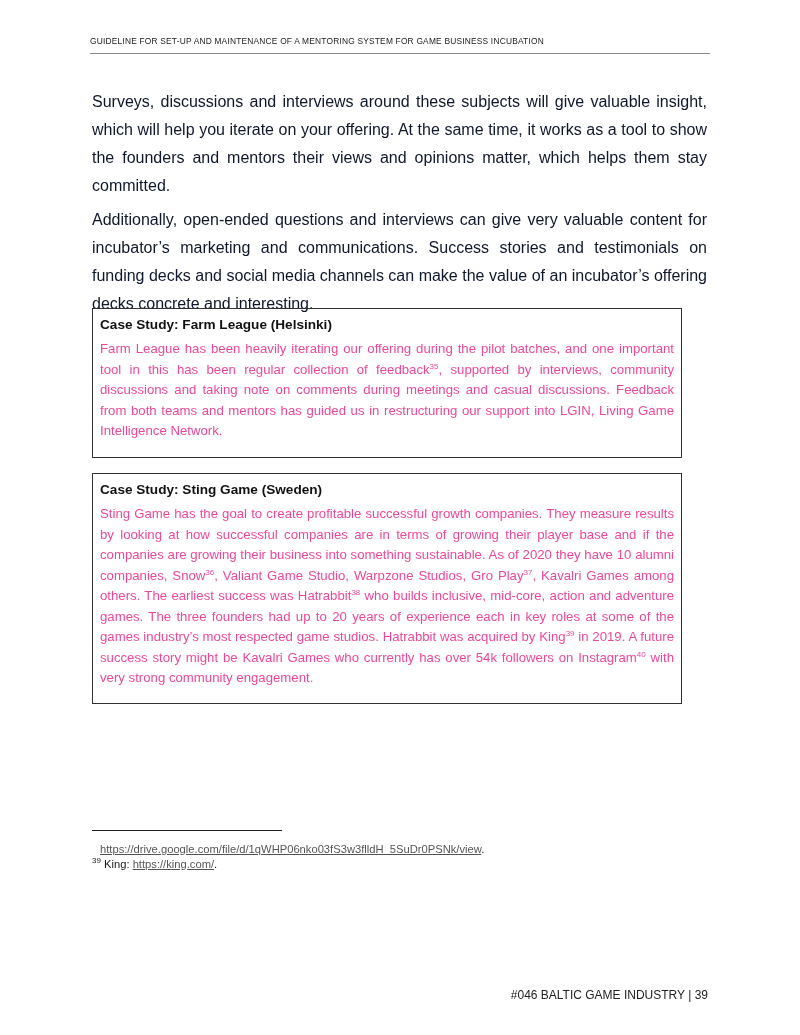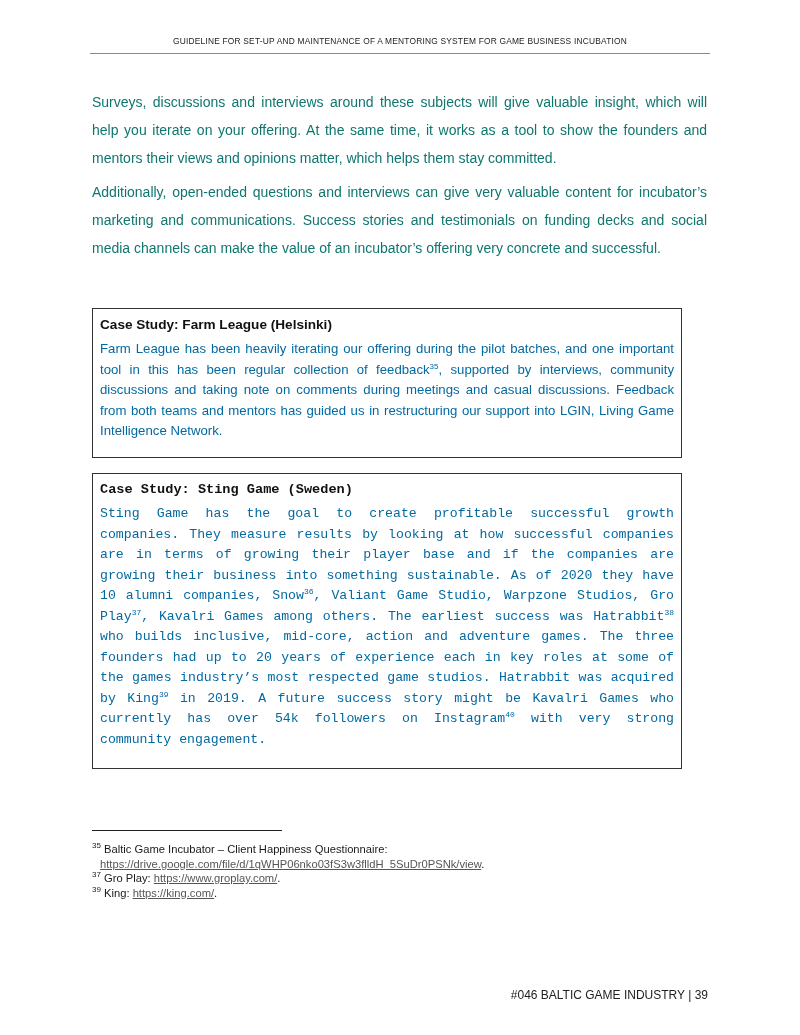--- a/index.html
+++ b/index.html
@@ -6,7 +6,7 @@
   body { width: 800px; height: 1035px; position: relative; overflow: hidden;
          font-family: "Liberation Sans", sans-serif; color: #1a1a1a; }
   .header { position: absolute; left: 90px; right: 90px; top: 36px;
-            text-align: center; font-size: 8.4px; letter-spacing: 0.2px; color: #222; }
+            text-align: left; font-size: 8.4px; letter-spacing: 0.2px; color: #222; }
   .header-rule { position: absolute; left: 90px; width: 620px; top: 53px;
                  border-top: 1px solid #8a8a8a; }
   .body-text { position: absolute; left: 92px; width: 615px; top: 88px;

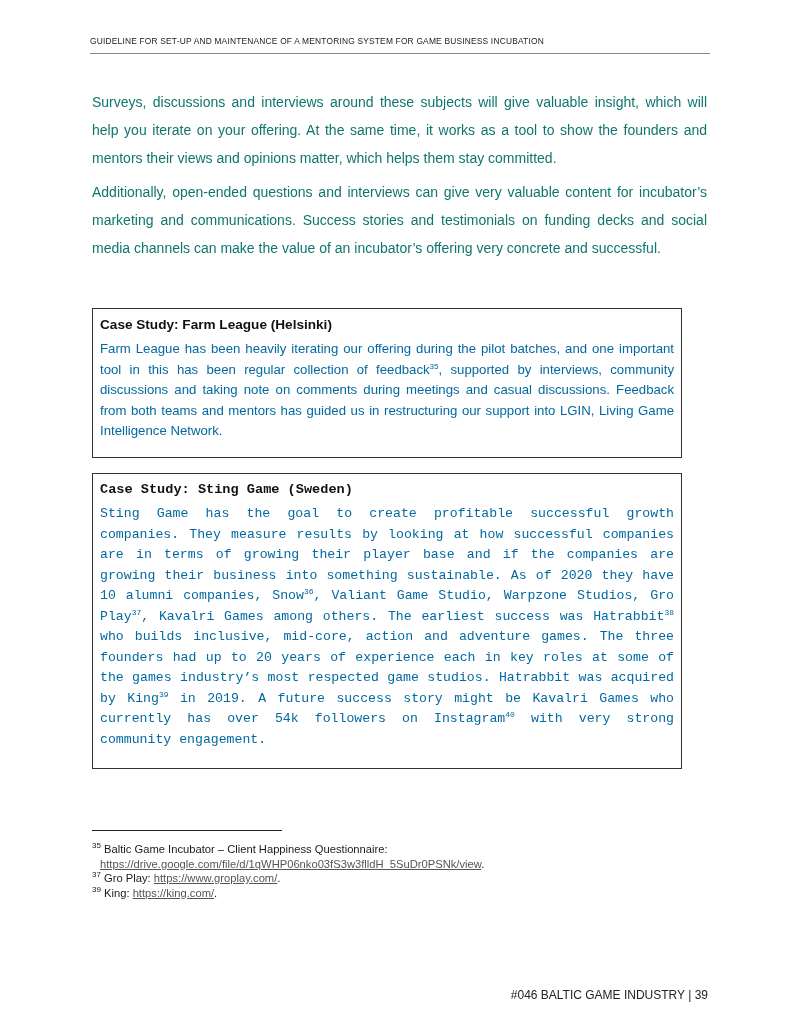--- a/index.html
+++ b/index.html
@@ -10,7 +10,7 @@
   .header-rule { position: absolute; left: 90px; width: 620px; top: 53px;
                  border-top: 1px solid #8a8a8a; }
   .body-text { position: absolute; left: 92px; width: 615px; top: 88px;
-               font-size: 14px; line-height: 28px; text-align: justify; color: #0f766e; }
+               font-size: 16px; line-height: 28px; text-align: justify; color: #0f172a; }
   .body-text p { margin: 0 0 6px 0; }
   .case { position: absolute; left: 92px; width: 590px; border: 1.3px solid #333;
           padding: 6px 7px 8px 7px; box-sizing: border-box; }

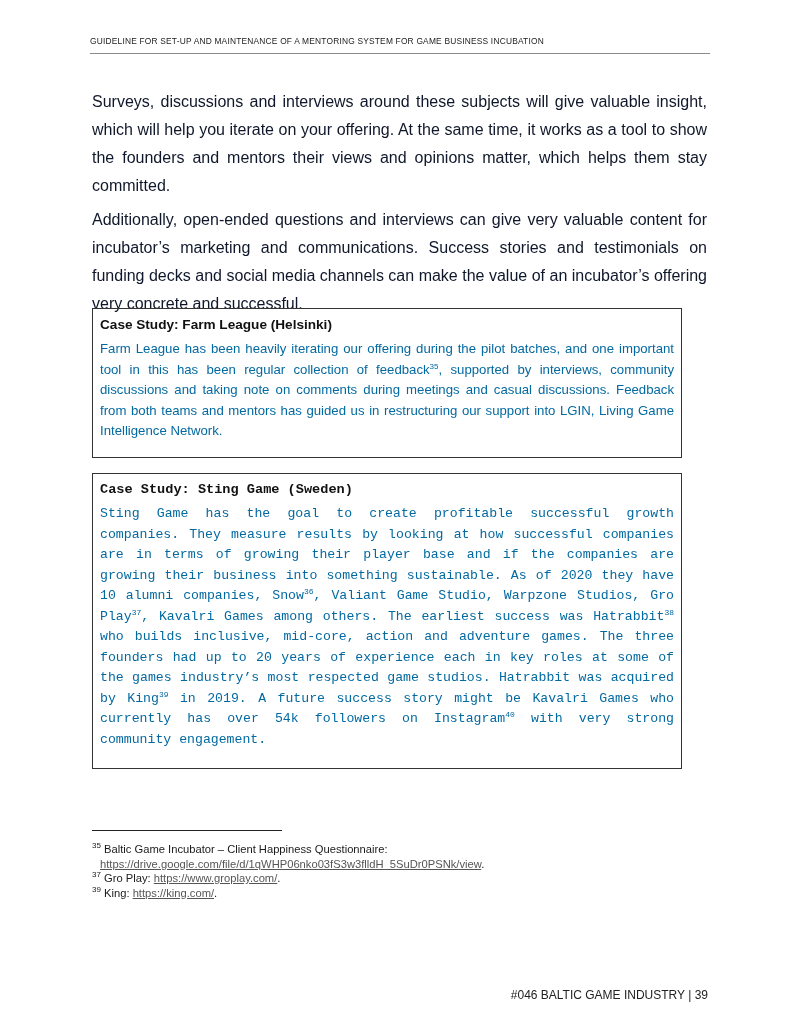--- a/index.html
+++ b/index.html
@@ -35,7 +35,7 @@
 
 <div class="body-text">
   <p>Surveys, discussions and interviews around these subjects will give valuable insight, which will help you iterate on your offering. At the same time, it works as a tool to show the founders and mentors their views and opinions matter, which helps them stay committed.</p>
-  <p>Additionally, open-ended questions and interviews can give very valuable content for incubator’s marketing and communications. Success stories and testimonials on funding decks and social media channels can make the value of an incubator’s offering very concrete and successful.</p>
+  <p>Additionally, open-ended questions and interviews can give very valuable content for incubator’s marketing and communications. Success stories and testimonials on funding decks and social media channels can make the value of an incubator’s offering decks concrete and interesting.</p>
 </div>
 
 <div class="case case1">

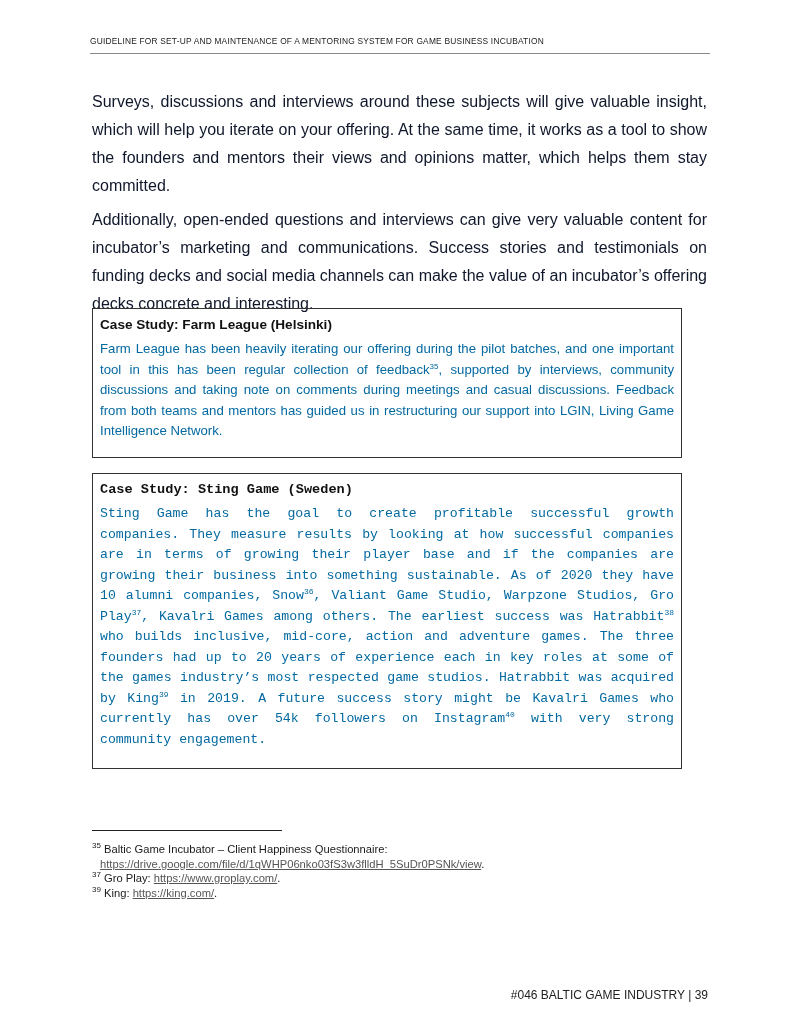--- a/index.html
+++ b/index.html
@@ -15,7 +15,7 @@
   .case { position: absolute; left: 92px; width: 590px; border: 1.3px solid #333;
           padding: 6px 7px 8px 7px; box-sizing: border-box; }
   .case h3 { margin: 2px 0 7px 0; font-size: 13.6px; font-weight: bold; color: #111; }
-  .case p { margin: 0; font-size: 13.2px; line-height: 20.5px; text-align: justify; color: #0369a1; }
+  .case p { margin: 0; font-size: 13.2px; line-height: 20.5px; text-align: justify; color: #ec4899; }
   .case1 { top: 289px; height: 150px; margin-top: 19px; }
   .case2 { top: 473px; height: 296px; font-family: Liberation Mono, monospace; }
   sup { font-size: 8px; line-height: 0; }

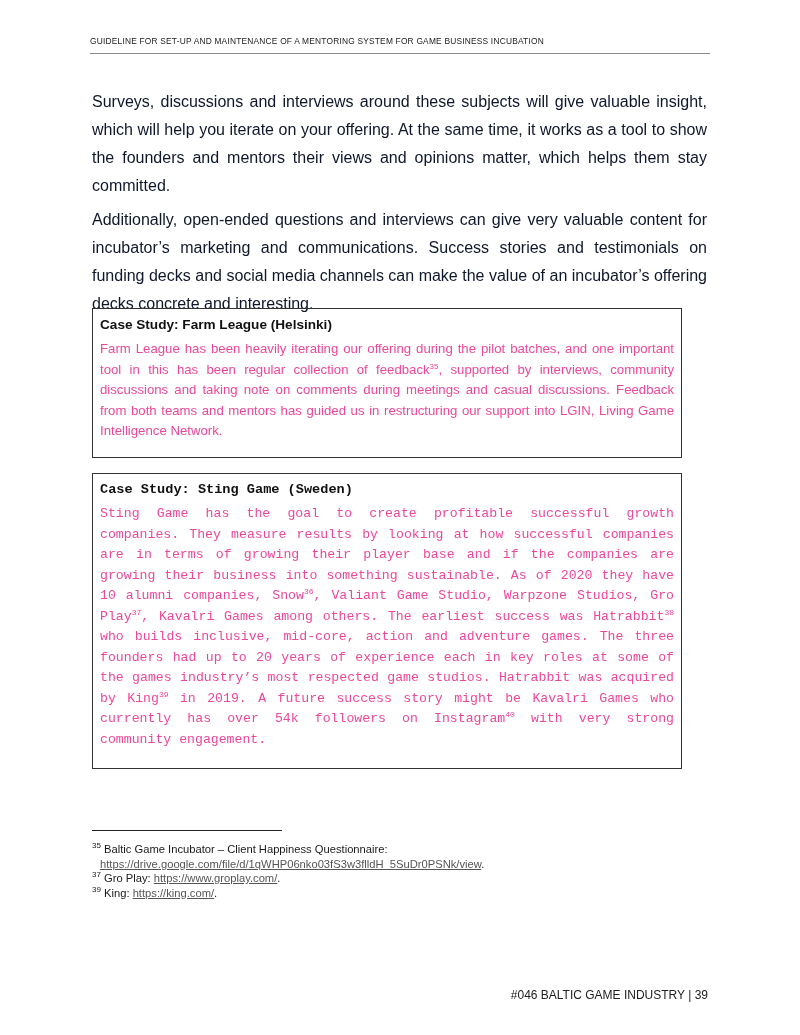--- a/index.html
+++ b/index.html
@@ -17,7 +17,7 @@
   .case h3 { margin: 2px 0 7px 0; font-size: 13.6px; font-weight: bold; color: #111; }
   .case p { margin: 0; font-size: 13.2px; line-height: 20.5px; text-align: justify; color: #ec4899; }
   .case1 { top: 289px; height: 150px; margin-top: 19px; }
-  .case2 { top: 473px; height: 296px; font-family: Liberation Mono, monospace; }
+  .case2 { top: 473px; height: 231px; }
   sup { font-size: 8px; line-height: 0; }
   .fn-rule { position: absolute; left: 92px; width: 190px; top: 830px; border-top: 1px solid #222; }
   .footnotes { position: absolute; left: 92px; width: 620px; top: 842px; font-size: 11.2px;

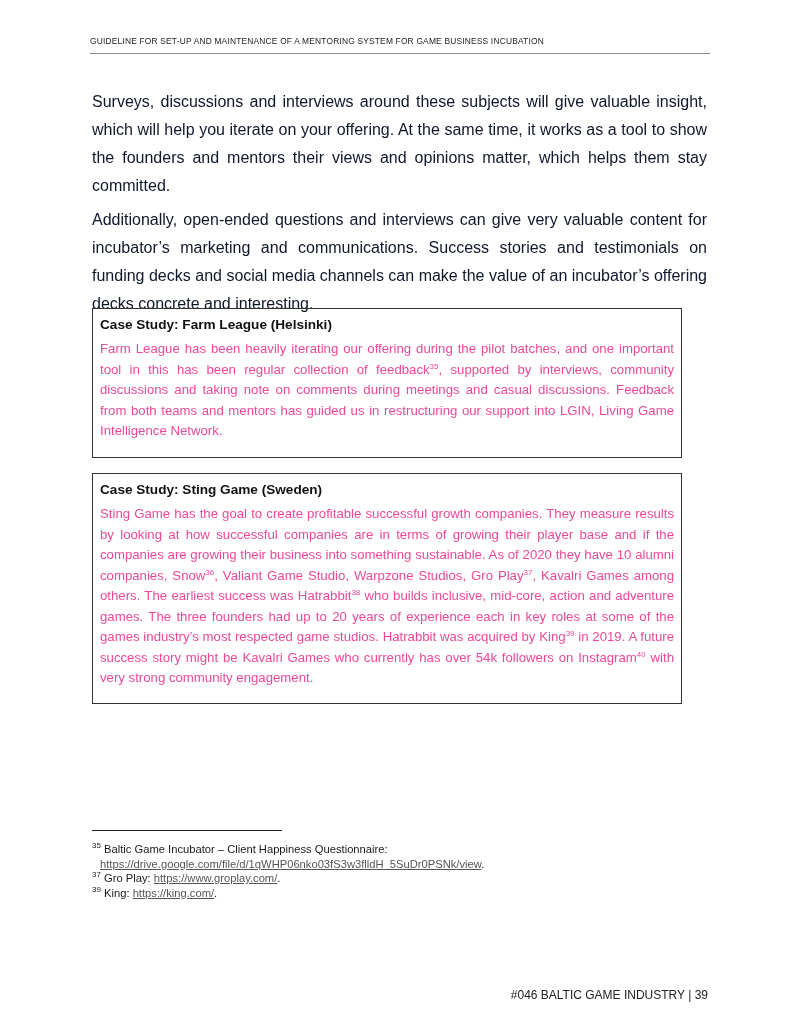--- a/index.html
+++ b/index.html
@@ -51,7 +51,6 @@
 <div class="fn-rule"></div>
 
 <div class="footnotes">
-  <div class="fn"><sup>35</sup> <span>Baltic Game Incubator – Client Happiness Questionnaire:</span></div>
   <div class="fn indent"><a>https://drive.google.com/file/d/1qWHP06nko03fS3w3flldH_5SuDr0PSNk/view</a>.</div>
   <div class="fn"><sup>37</sup> <span>Gro Play:</span> <a>https://www.groplay.com/</a>.</div>
   <div class="fn"><sup>39</sup> <span>King:</span> <a>https://king.com/</a>.</div>

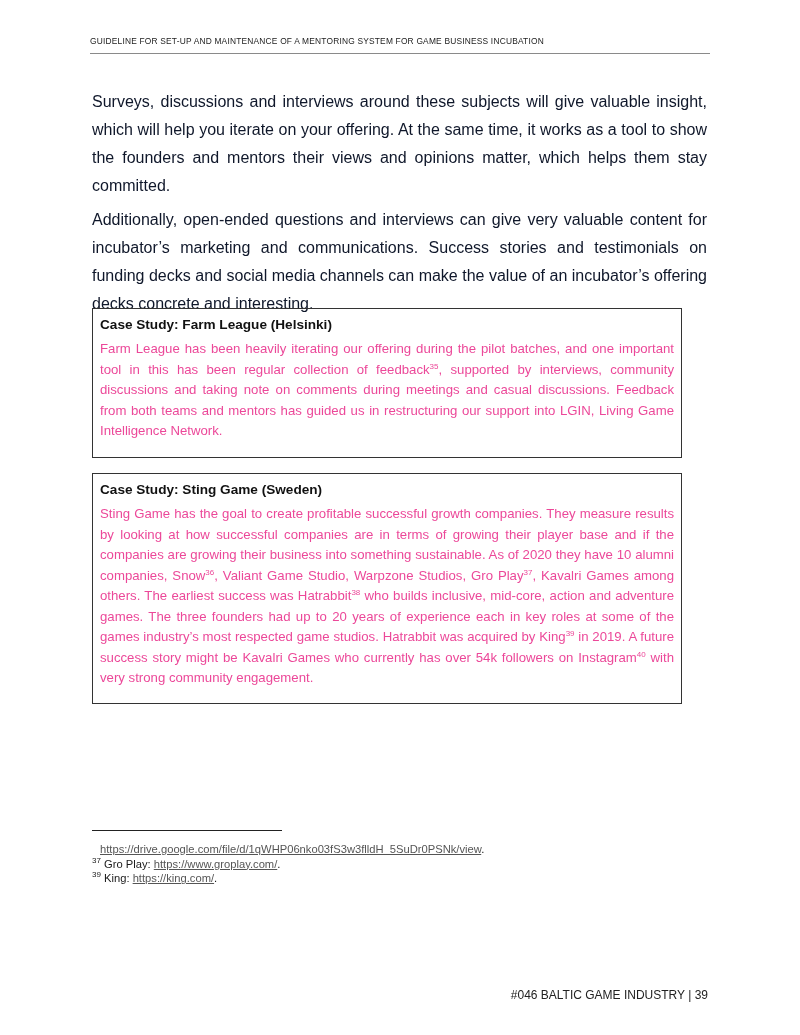--- a/index.html
+++ b/index.html
@@ -52,7 +52,6 @@
 
 <div class="footnotes">
   <div class="fn indent"><a>https://drive.google.com/file/d/1qWHP06nko03fS3w3flldH_5SuDr0PSNk/view</a>.</div>
-  <div class="fn"><sup>37</sup> <span>Gro Play:</span> <a>https://www.groplay.com/</a>.</div>
   <div class="fn"><sup>39</sup> <span>King:</span> <a>https://king.com/</a>.</div>
 </div>
 

